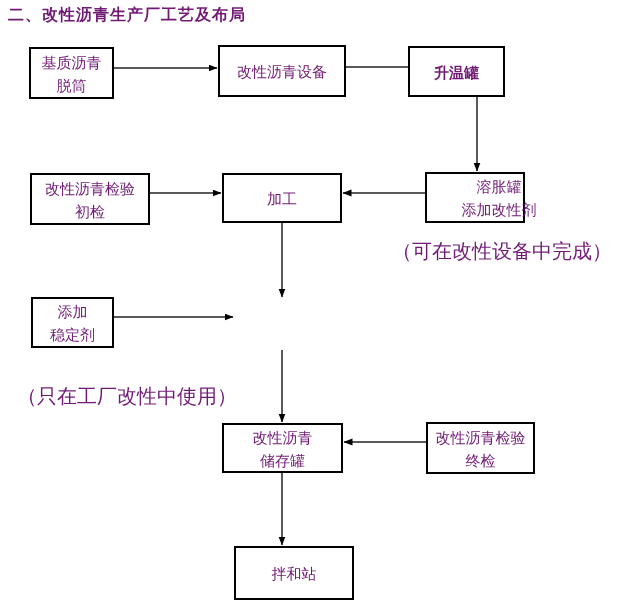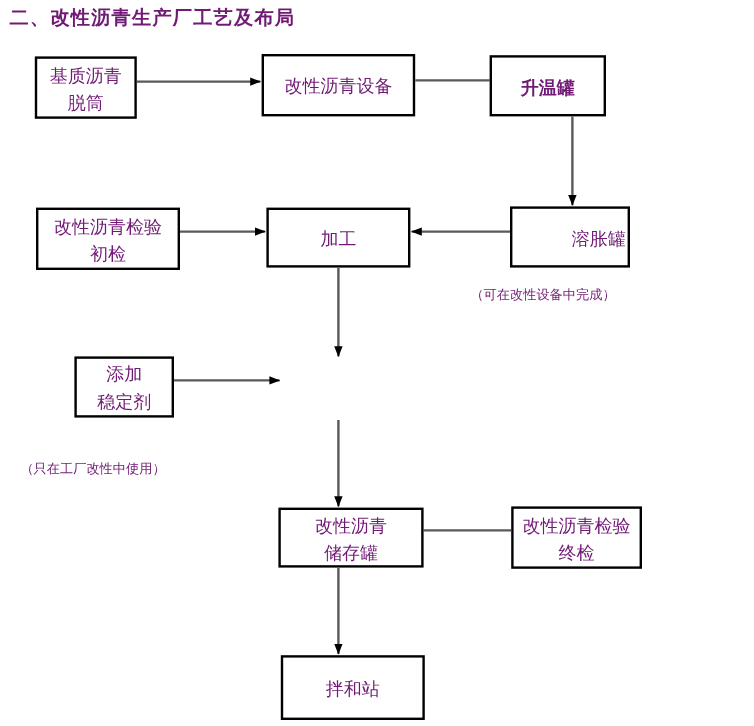--- a/index.html
+++ b/index.html
@@ -95,6 +95,7 @@
   </div>
   <div class="node" style="left:425px; top:172px; width:100px; height:51px;padding-left:48px;">
     <span>溶胀罐</span>
+    <span>添加改性剂</span>
   </div>
   <div class="note" style="left:392px; top:238px;">（可在改性设备中完成）</div>
 

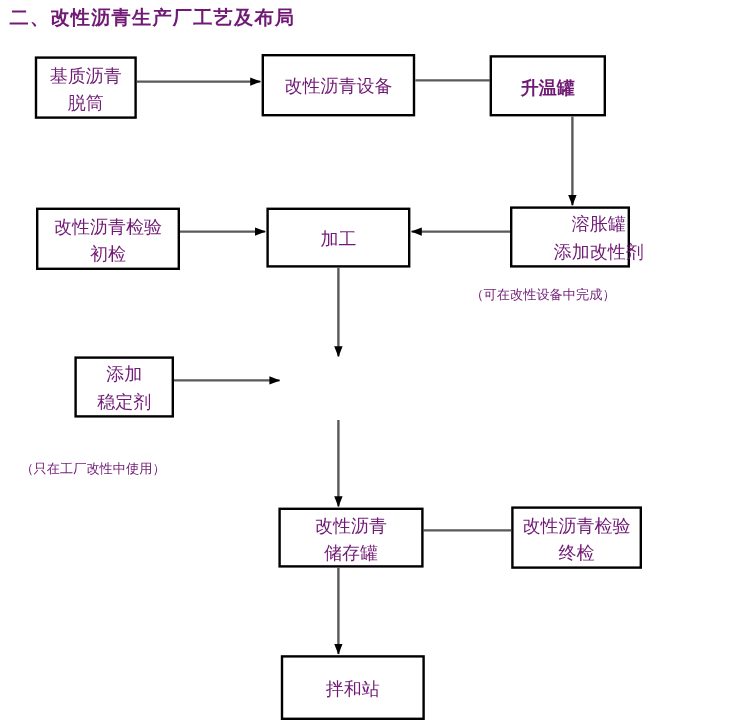--- a/index.html
+++ b/index.html
@@ -38,7 +38,7 @@
   }
   .note {
     position: absolute;
-    font-size: 11px;
+    font-size: 20px;
     white-space: nowrap;
   }
   #arrow-layer {

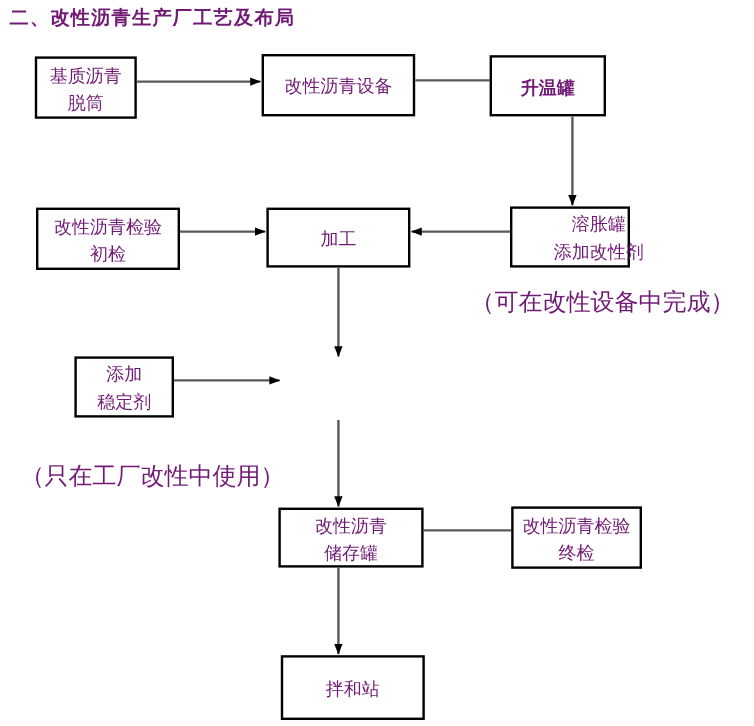--- a/index.html
+++ b/index.html
@@ -99,7 +99,7 @@
   </div>
   <div class="note" style="left:392px; top:238px;">（可在改性设备中完成）</div>
 
-  <div class="node" style="left:31px; top:297px; width:83px; height:51px;margin-left:31px;">
+  <div class="node" style="left:31px; top:297px; width:83px; height:51px;">
     <span>添加</span>
     <span>稳定剂</span>
   </div>

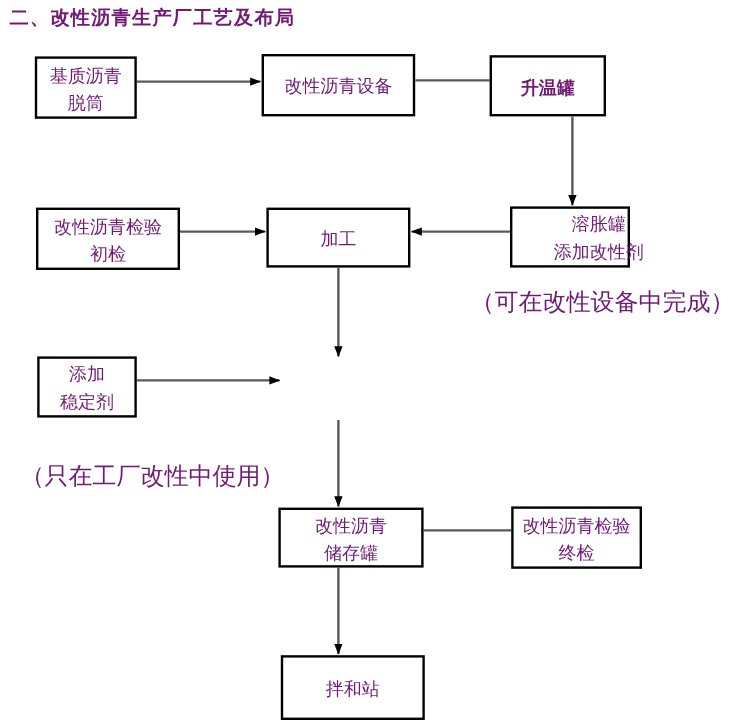--- a/index.html
+++ b/index.html
@@ -105,7 +105,7 @@
   </div>
   <div class="note" style="left:17px; top:383px;">（只在工厂改性中使用）</div>
 
-  <div class="node" style="left:232px; top:423px; width:121px; height:50px;">
+  <div class="node" style="left:222px; top:423px; width:121px; height:50px;">
     <span>改性沥青</span>
     <span>储存罐</span>
   </div>

